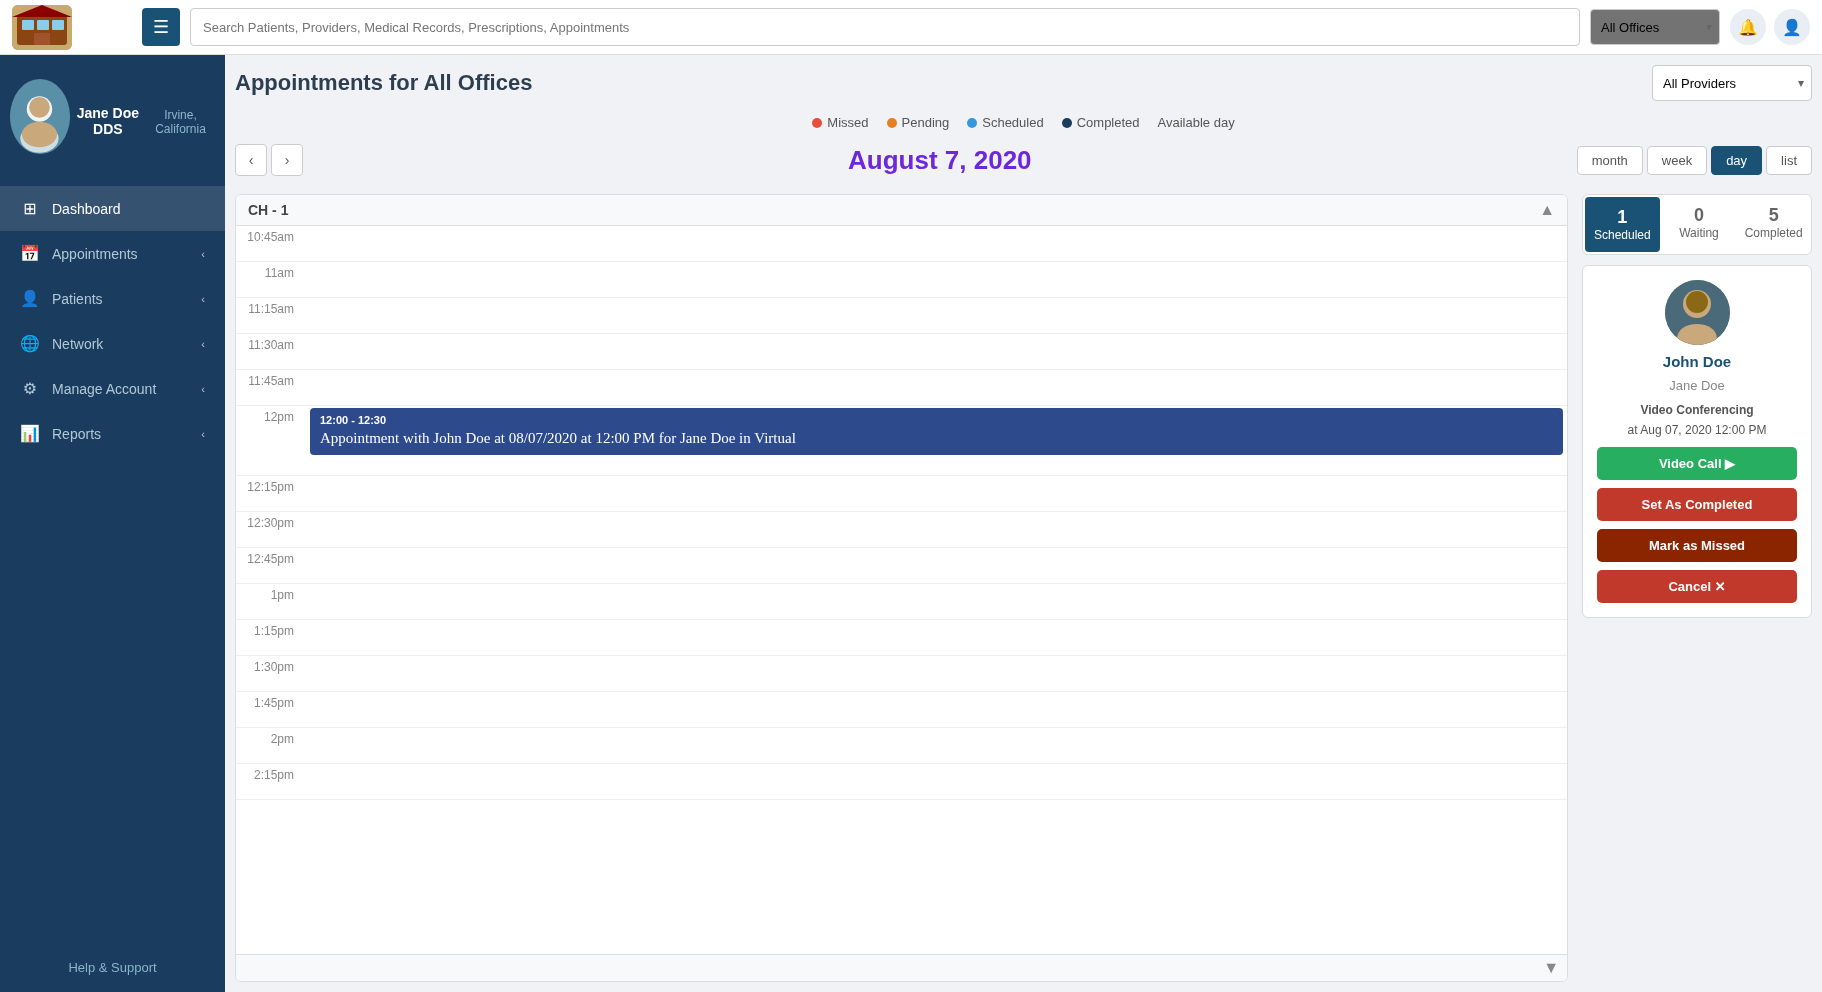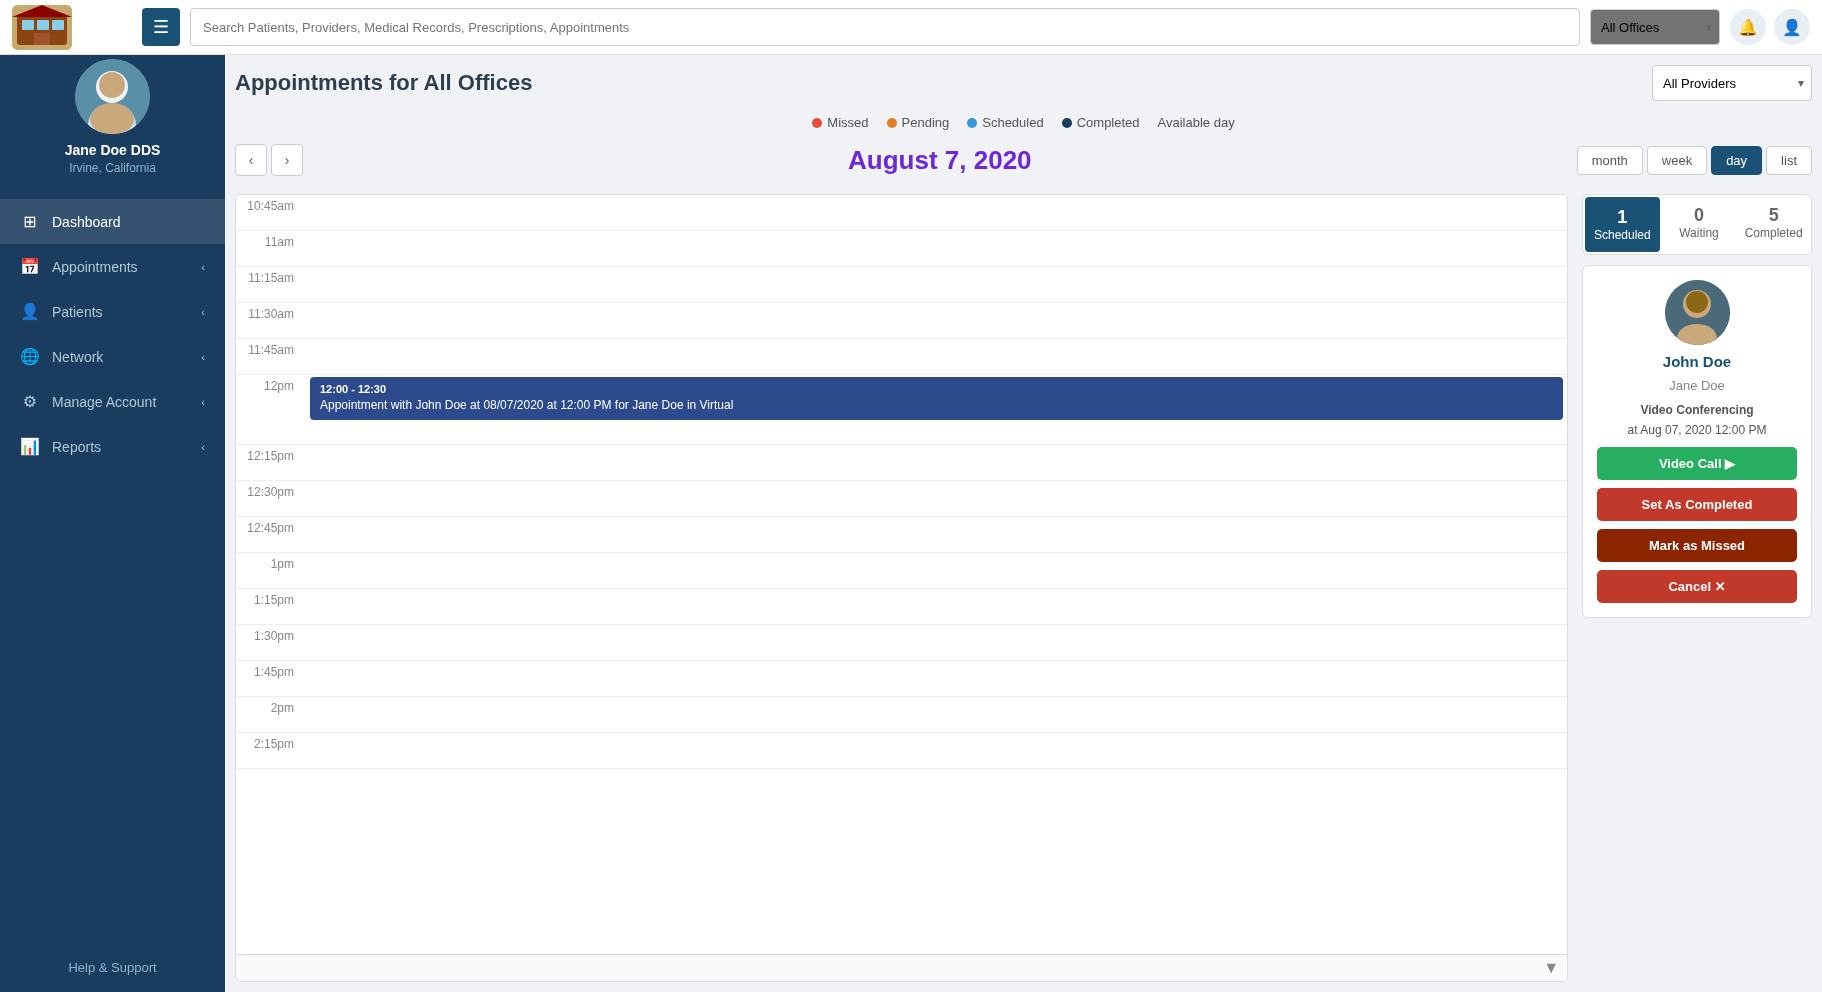--- a/index.html
+++ b/index.html
@@ -44,7 +44,7 @@
       width: 225px; background: #1a3c5e; flex-shrink: 0; display: flex; flex-direction: column;
       overflow-y: auto;
     }
-    .sidebar-user { display: flex; flex-direction: column; align-items: center; padding: 4px 10px 16px; }
+    .sidebar-user { display: flex; flex-direction: row; align-items: center; padding: 24px 10px 16px; }
     .avatar {
       width: 75px; height: 75px; border-radius: 50%; background: #5a8fa8;
       display: flex; align-items: center; justify-content: center; overflow: hidden; margin-bottom: 8px;

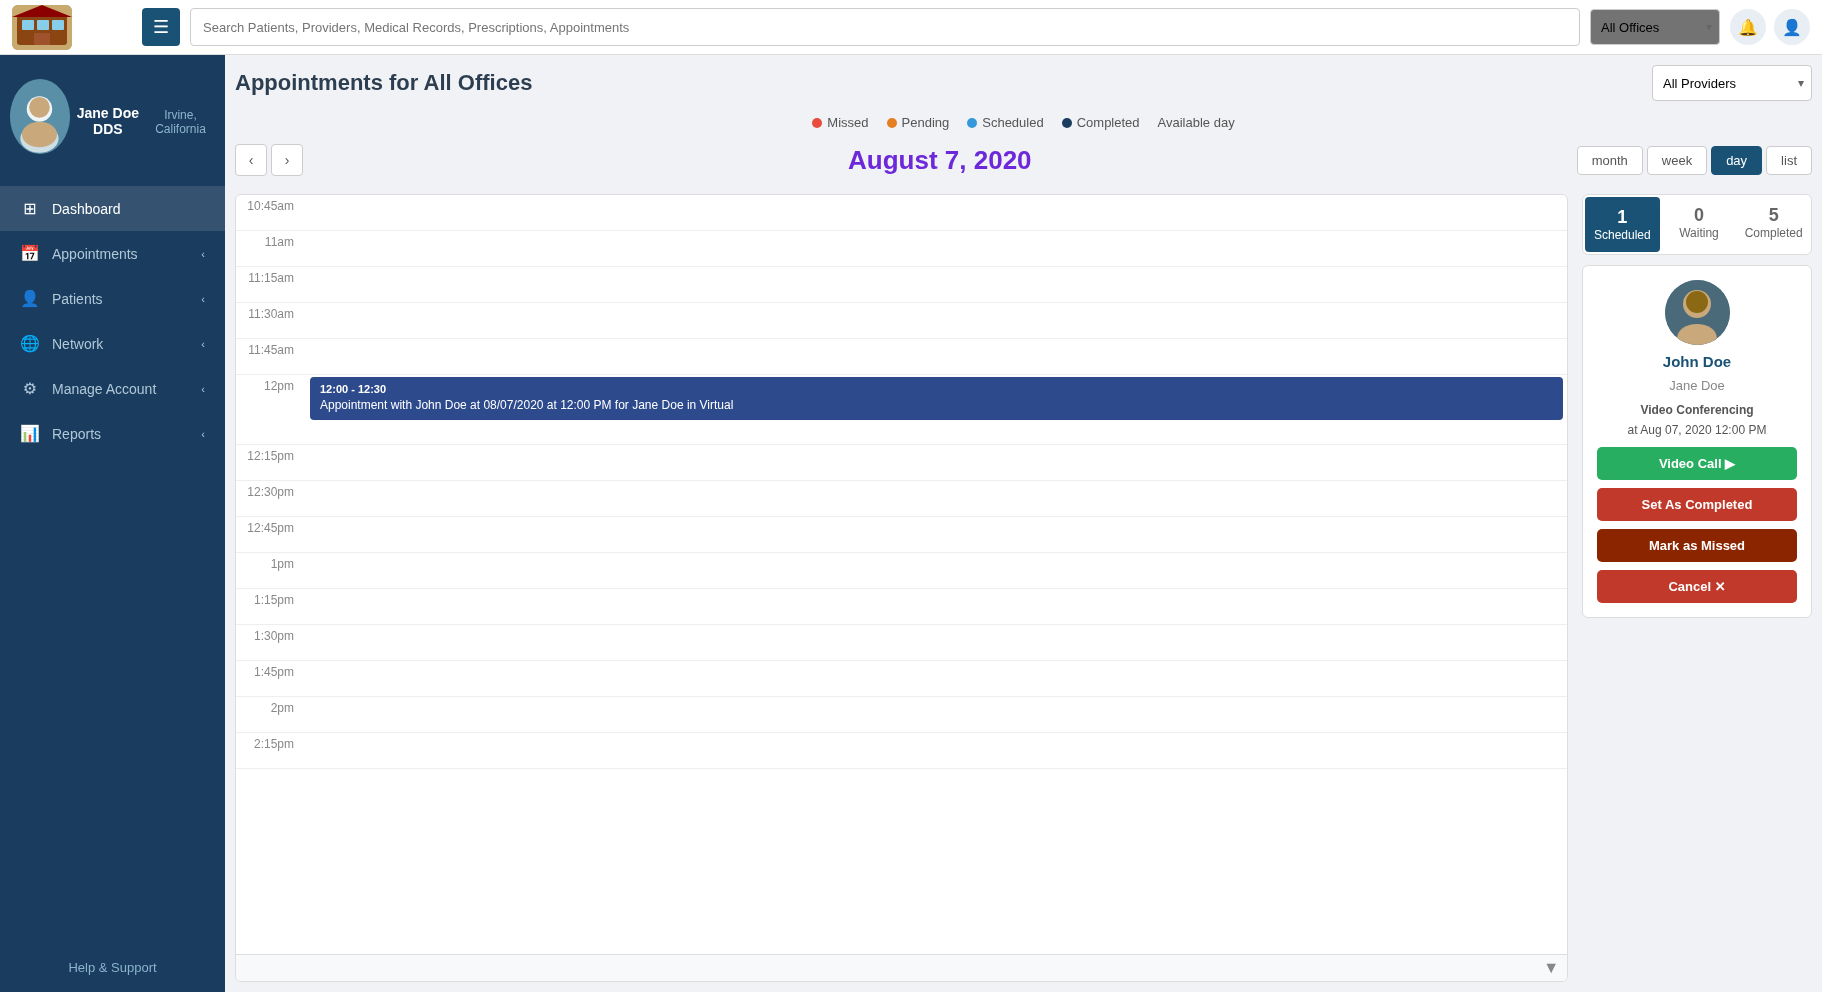--- a/index.html
+++ b/index.html
@@ -298,6 +298,10 @@
 
     <div class="cal-area">
       <div class="cal-main">
+        <div class="cal-col-header">
+          <div class="cal-col-title">CH - 1</div>
+          <span style="cursor:pointer;color:#888;">▲</span>
+        </div>
         <div class="cal-scroll">
 
           <div class="time-row">

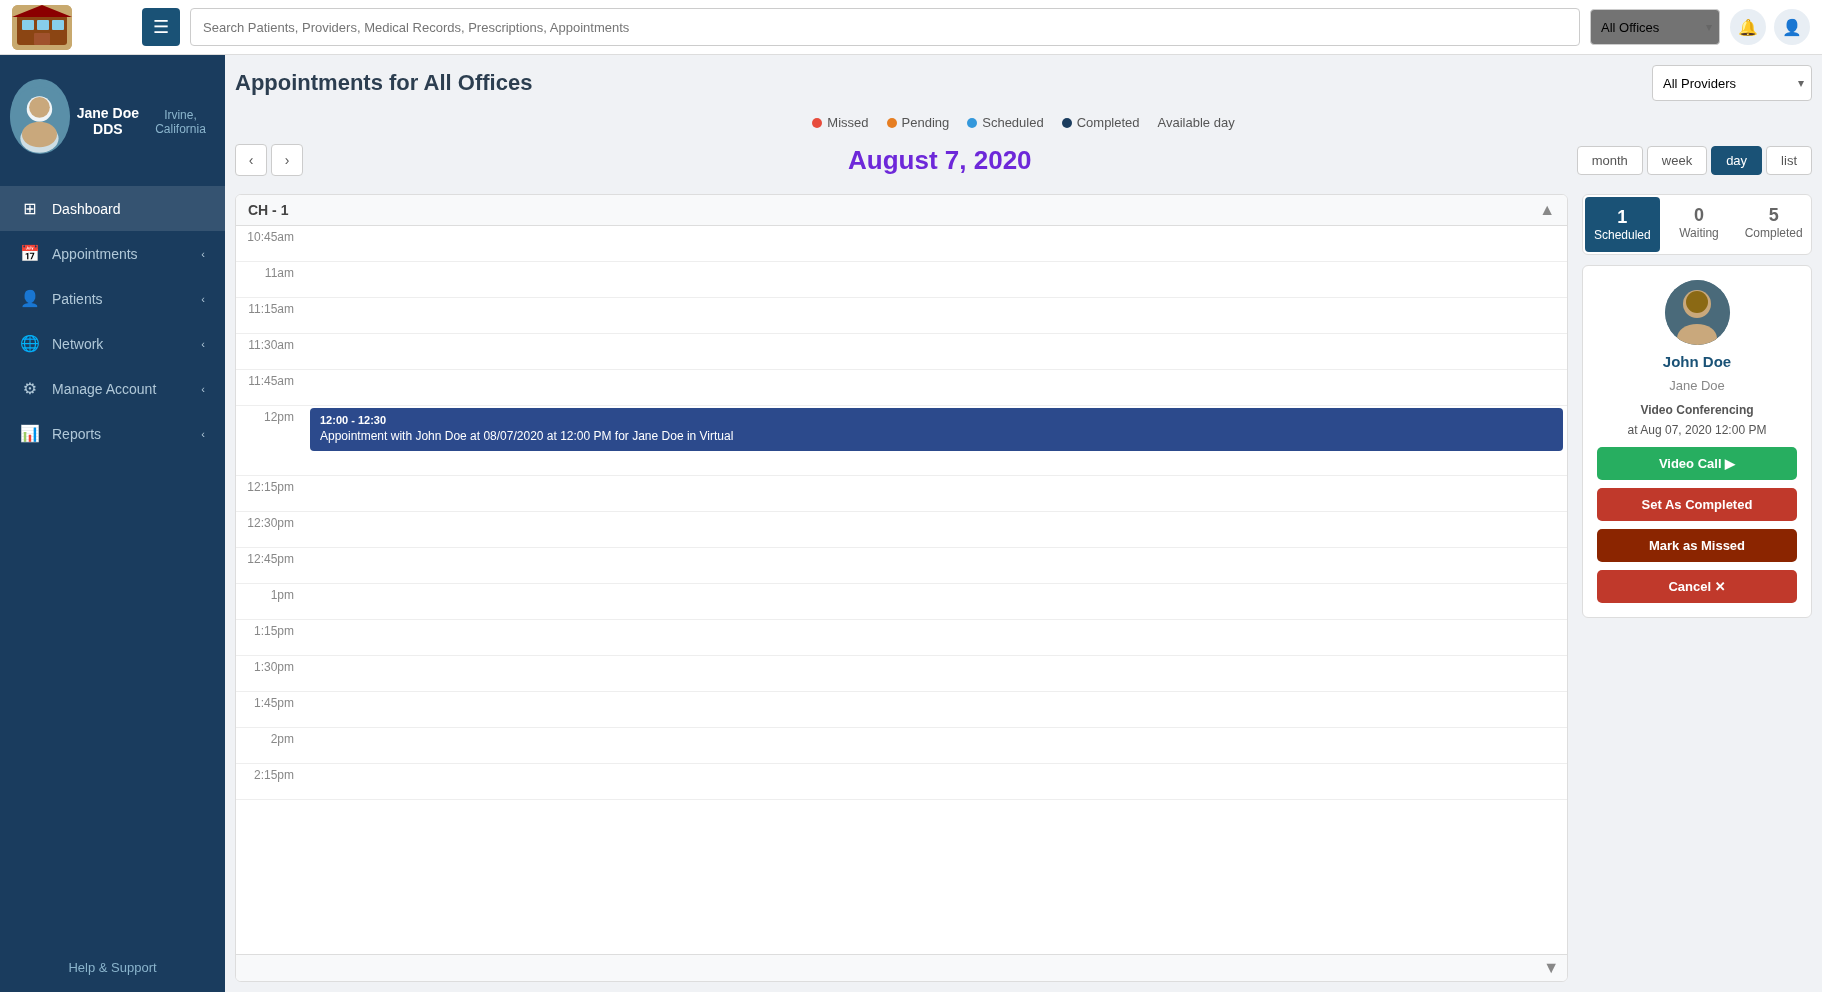--- a/index.html
+++ b/index.html
@@ -122,7 +122,7 @@
       font-size: 12px; margin: 2px 4px; cursor: pointer; position: relative;
     }
     .appt-block .appt-time { font-weight: bold; font-size: 11px; margin-bottom: 2px; }
-    .appt-block .appt-desc { font-size: 12px; line-height: 1.4; }
+    .appt-block .appt-desc { font-size: 15px; line-height: 1.4; font-family: Liberation Serif, serif; }
 
     
     .right-panel { width: 230px; flex-shrink: 0; display: flex; flex-direction: column; gap: 10px; }

